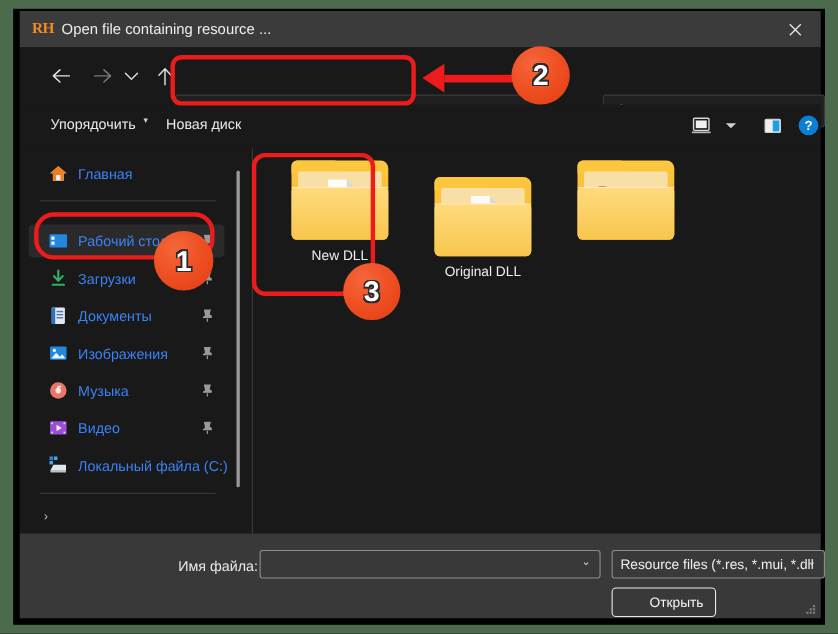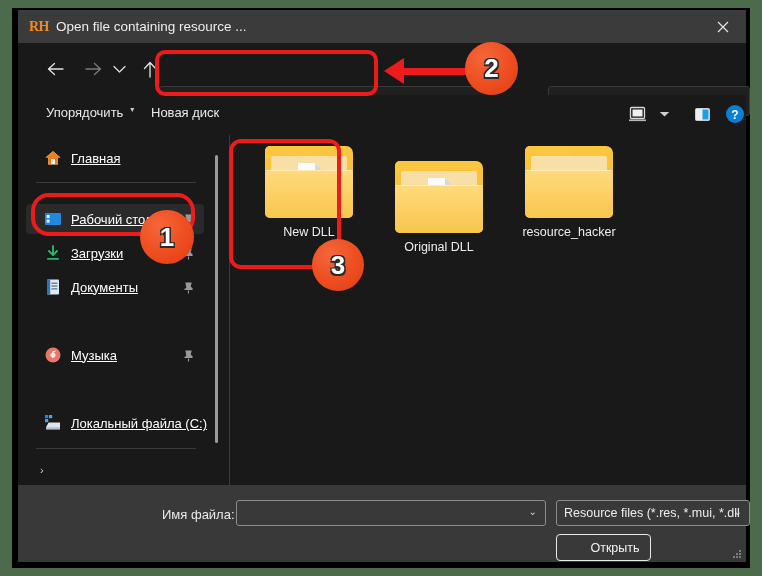--- a/index.html
+++ b/index.html
@@ -113,7 +113,7 @@
     width:18px;height:18px;margin-left:18px;flex:none;position:relative;
   }
   .sb-label{
-    margin-left:9px;font-size:13px;color:#ffffff;white-space:nowrap;text-decoration:underline;
+    margin-left:9px;font-size:13px;color:#3b82f6;white-space:nowrap;
   }
   .pin{
     position:absolute;right:10px;top:8px;color:#9a9a9a;

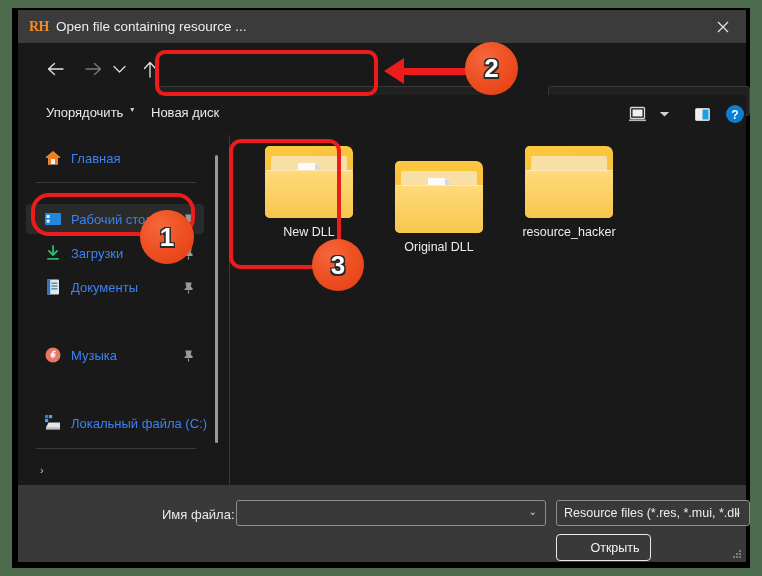--- a/index.html
+++ b/index.html
@@ -477,7 +477,6 @@
             </div>
           <div class="front"></div>
         </div>
-        <div class="filelabel">resource_hacker</div>
       </div>
 
     </div>

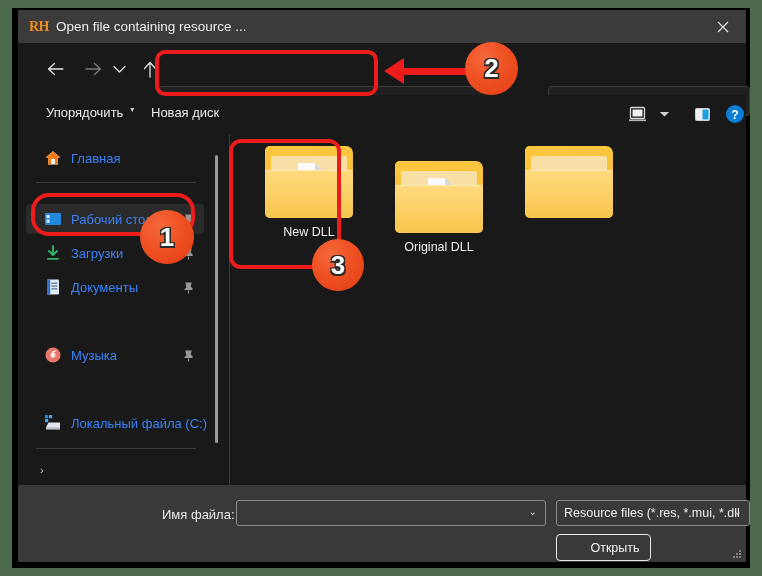--- a/index.html
+++ b/index.html
@@ -401,6 +401,21 @@
         </span>
       </div>
 
+      <div class="sb-item" style="top:171px">
+        <span class="sb-ic">
+          <svg width="18" height="18" viewBox="0 0 18 18">
+            <rect x="1.5" y="3" width="15" height="12" rx="1.2" fill="#2288dd"></rect>
+            <circle cx="5.4" cy="6.6" r="1.5" fill="#ffffff"></circle>
+            <path d="M2.6 14 L7 8.6 L10.5 12.4 L12.6 10 L15.4 14 Z" fill="#e8f3fd"></path>
+          </svg>
+        </span>
+        <span class="sb-label">Изображения</span>
+        <span class="pin">
+          <svg width="11" height="12" viewBox="0 0 11 12">
+              <path d="M3 1 h5 l-1 4 2 1.4 v1.1 H2 V7.4 L4 6 Z M5.5 8.5 V11.5" stroke="#9a9a9a" stroke-width="1.1" fill="#9a9a9a"></path>
+            </svg>
+        </span>
+      </div>
 
       <div class="sb-item" style="top:205px">
         <span class="sb-ic">

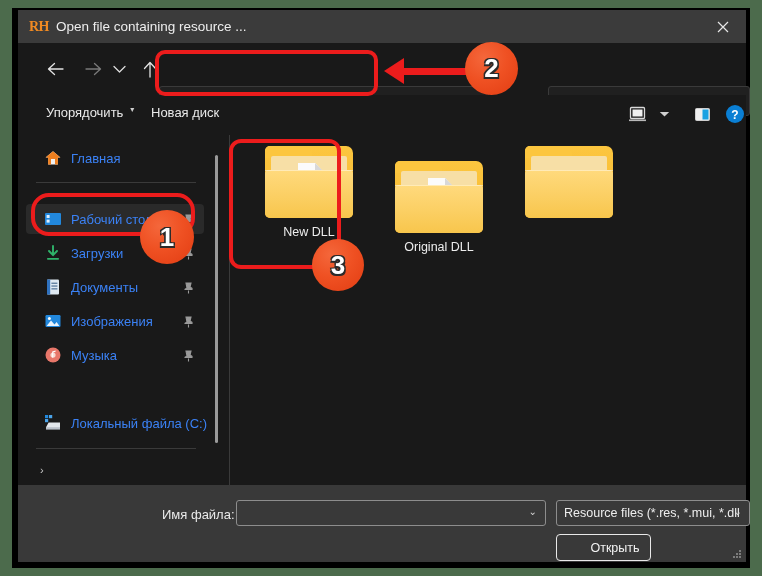--- a/index.html
+++ b/index.html
@@ -433,6 +433,24 @@
         </span>
       </div>
 
+      <div class="sb-item" style="top:239px">
+        <span class="sb-ic">
+          <svg width="18" height="18" viewBox="0 0 18 18">
+            <rect x="1.5" y="3" width="15" height="12" rx="1.2" fill="#9b4fd8"></rect>
+            <rect x="2.6" y="4" width="1.6" height="1.6" fill="#e9d6f8"></rect>
+            <rect x="2.6" y="12.4" width="1.6" height="1.6" fill="#e9d6f8"></rect>
+            <rect x="13.8" y="4" width="1.6" height="1.6" fill="#e9d6f8"></rect>
+            <rect x="13.8" y="12.4" width="1.6" height="1.6" fill="#e9d6f8"></rect>
+            <path d="M7.4 6.2 L12 9 L7.4 11.8 Z" fill="#ffffff"></path>
+          </svg>
+        </span>
+        <span class="sb-label">Видео</span>
+        <span class="pin">
+          <svg width="11" height="12" viewBox="0 0 11 12">
+              <path d="M3 1 h5 l-1 4 2 1.4 v1.1 H2 V7.4 L4 6 Z M5.5 8.5 V11.5" stroke="#9a9a9a" stroke-width="1.1" fill="#9a9a9a"></path>
+            </svg>
+        </span>
+      </div>
 
       <div class="sb-item" style="top:273px">
         <span class="sb-ic">

